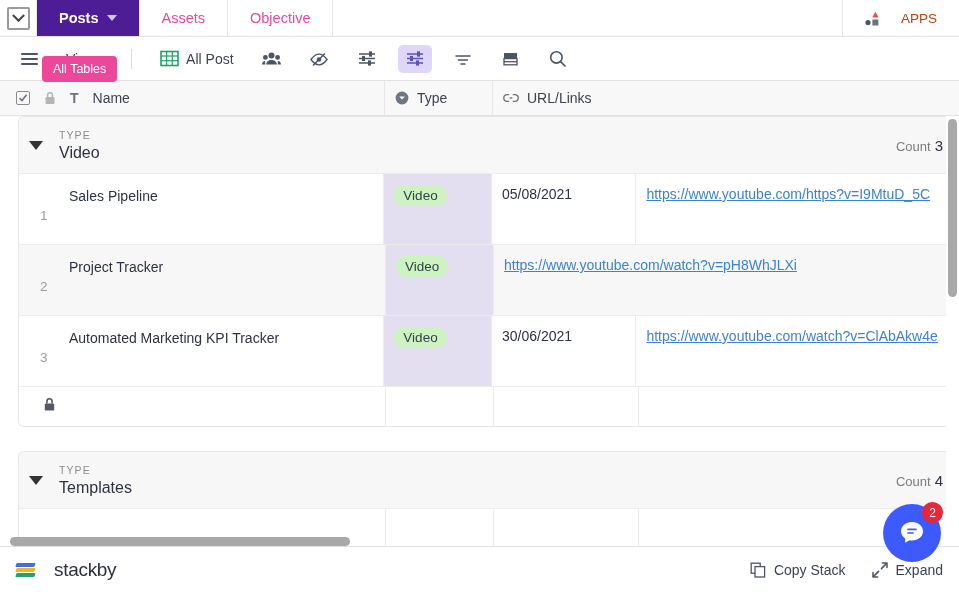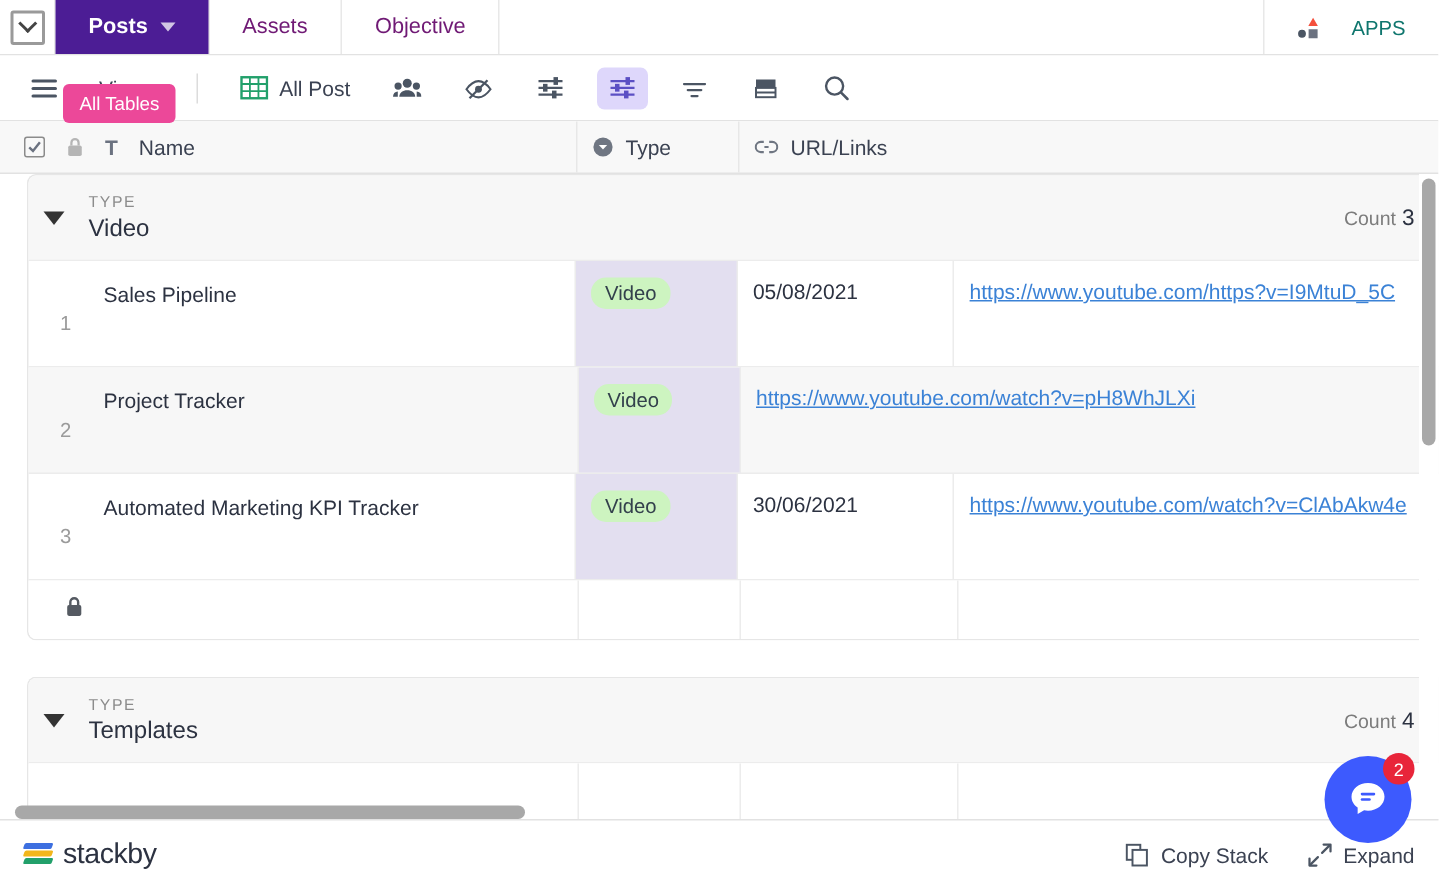--- a/index.html
+++ b/index.html
@@ -35,7 +35,7 @@
   .tab {
     display: flex; align-items: center; gap: 8px;
     padding: 0 22px;
-    font-size: 14.5px; color: #701a75;
+    font-size: 14.5px; color: #ec4899;
     border-right: 1px solid #e8e8e8;
     cursor: pointer;
     white-space: nowrap;

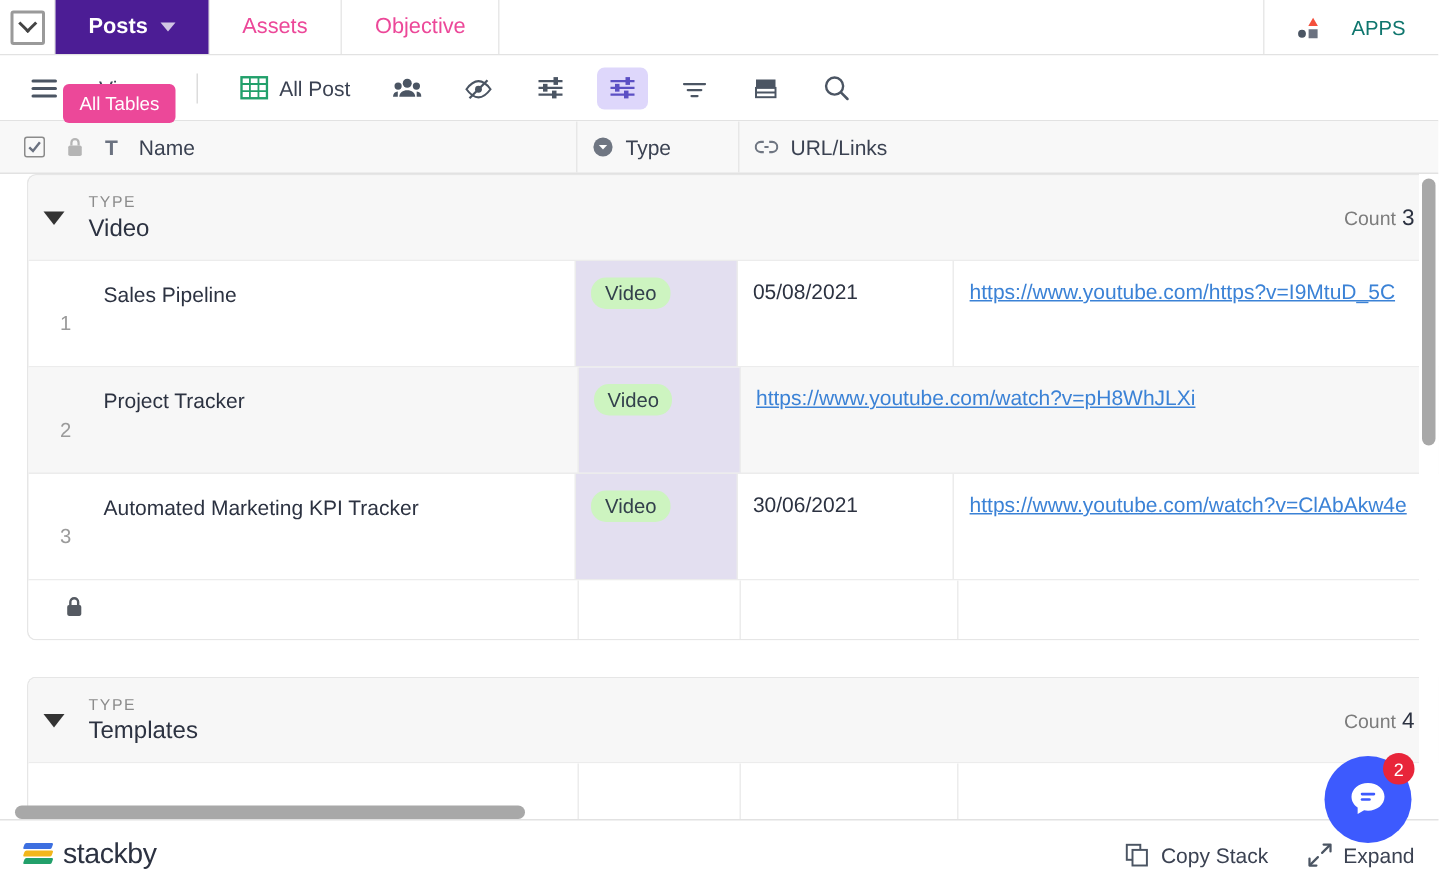--- a/index.html
+++ b/index.html
@@ -51,7 +51,7 @@
   .tab-spacer { flex: 1; border-right: 1px solid #e8e8e8; }
   .apps-btn {
     display: flex; align-items: center; gap: 19px;
-    padding: 0 22px; font-size: 13.5px; color: #0f766e; cursor: pointer;
+    padding: 0 22px; font-size: 13.5px; color: #c2410c; cursor: pointer;
   }
 
   

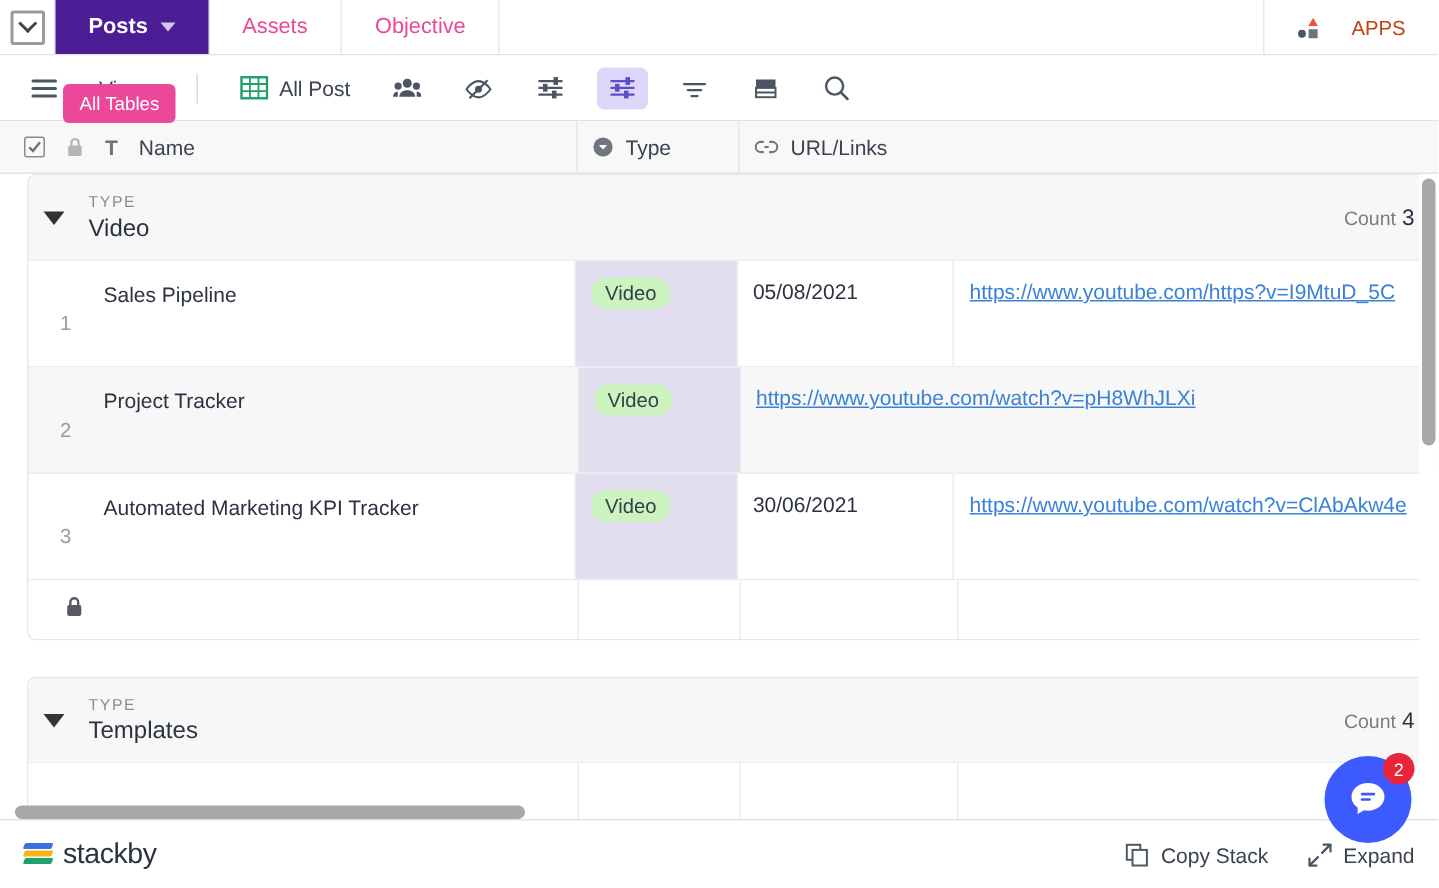--- a/index.html
+++ b/index.html
@@ -173,7 +173,7 @@
     border-top:1px solid #e2e2e2; background:#fff;
     display:flex; align-items:center; padding:0 16px;
   }
-  .logo { display:flex; gap:6px; }
+  .logo { display:flex; align-items:center; gap:18px; }
   .logo-mark { width:20px;height:20px; position:relative; }
   .logo-mark i { position:absolute; left:0; width:19px; height:3.6px; border-radius:1px;
                  transform: skewX(-20deg); }

